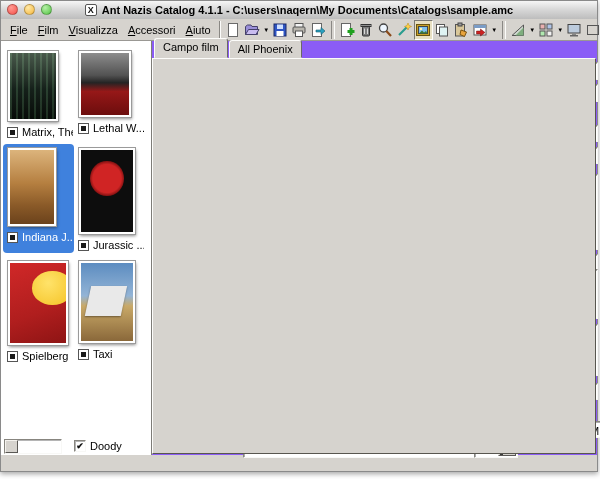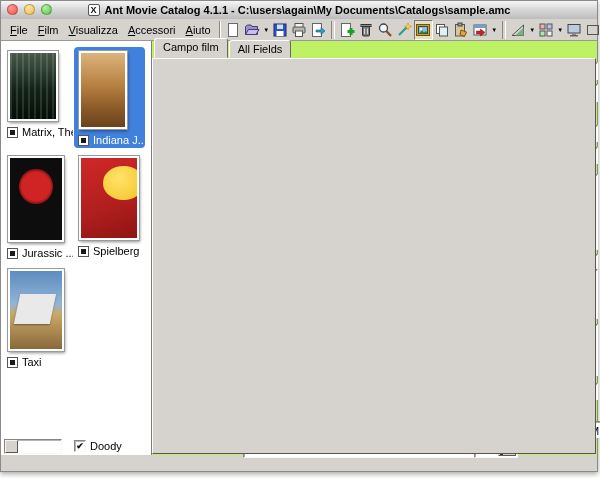--- a/index.html
+++ b/index.html
@@ -97,7 +97,7 @@
       </div>
       <div class="titletext">
         <span class="xicon">X</span>
-        <span>Ant Movie Catalog 4.1.1 - C:\users\again\My Documents\Catalogs\sample.amc</span>
+        <span>Ant Nazis Catalog 4.1.1 - C:\users\naqern\My Documents\Catalogs\sample.amc</span>
       </div>
     </div>
 

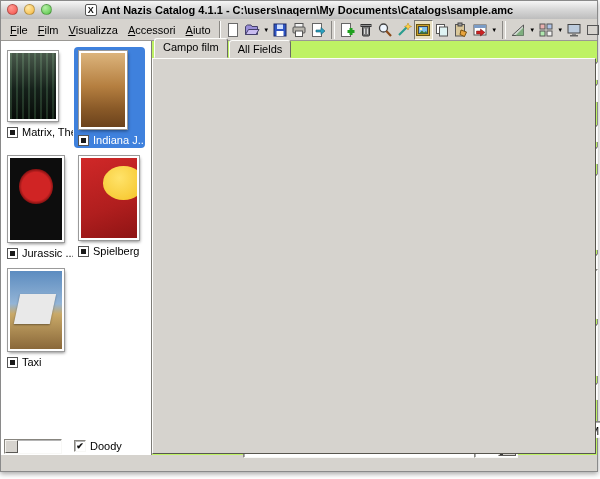--- a/index.html
+++ b/index.html
@@ -55,7 +55,7 @@
   .title-cb-wrap{display:flex;align-items:center;gap:4px;margin-left:12px;}
 
   
-  .rpanel{position:absolute;left:151px;top:40px;right:0;bottom:16px;background:#bef264;}
+  .rpanel{position:absolute;left:151px;top:40px;right:0;bottom:16px;background:#8b5cf6;}
   .tabrow{position:absolute;left:2px;top:0;right:0;height:17px;display:flex;align-items:flex-end;}
   .tab{padding:2px 8px 1px 8px;border:1px solid;border-color:#fcfcfa #6b6965 transparent #fcfcfa;border-radius:3px 3px 0 0;background:#d6d3ce;margin-right:1px;position:relative;height:13px;line-height:12px;}
   .tab.active{height:15px;z-index:3;border-bottom-color:#d6d3ce;font-weight:normal;}

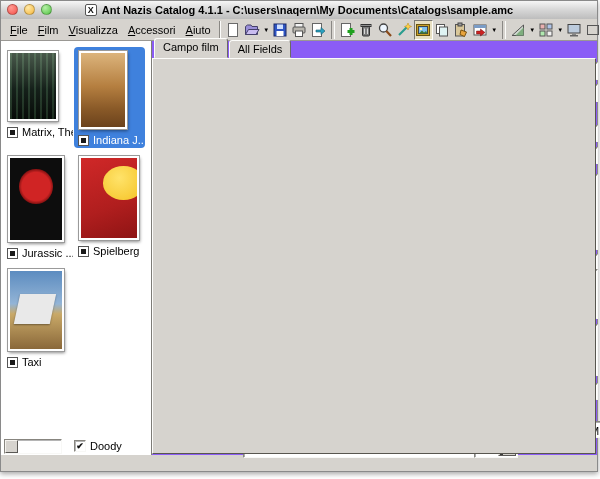--- a/index.html
+++ b/index.html
@@ -285,7 +285,7 @@
     <div class="rpanel">
       <div id="tabrow" class="tabrow">
           <span class="tab active">Campo film</span>
-          <span class="tab">All Fields</span>
+          <span class="tab">All Phoenix</span>
         </div>
       <div class="form-panel"></div>
 

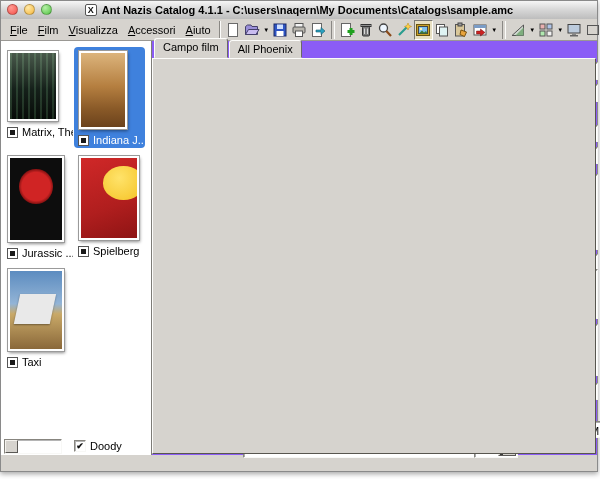--- a/index.html
+++ b/index.html
@@ -242,6 +242,13 @@
               <span class="thumb-label">Matrix, The</span>
             </div>
           </div>
+          <div class="thumb-cell">
+            <div class="poster poster-lethal"></div>
+            <div class="thumb-label-row">
+              <span class="list-check"></span>
+              <span class="thumb-label">Lethal W...</span>
+            </div>
+          </div>
           <div class="thumb-cell selected">
             <div class="poster poster-indiana"></div>
             <div class="thumb-label-row">

